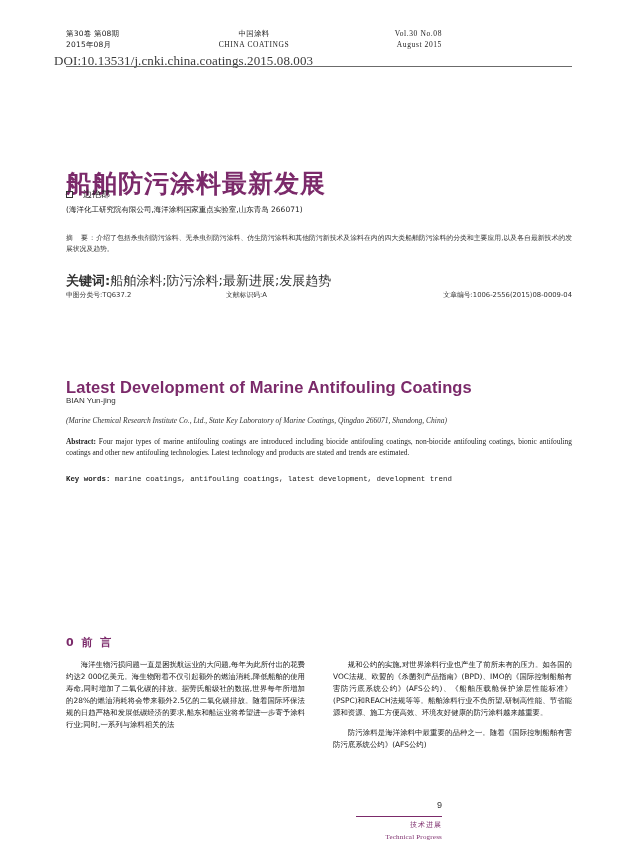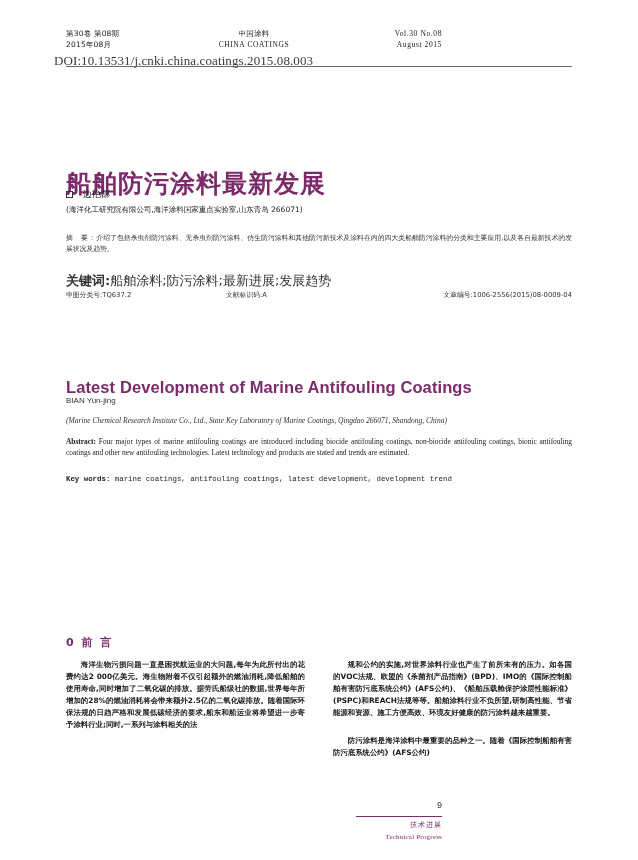--- a/index.html
+++ b/index.html
@@ -205,7 +205,6 @@
     width: 506px;
     display: flex;
     gap: 28px;
-    font-weight: bold;
   }
   .col {
     width: 242px;

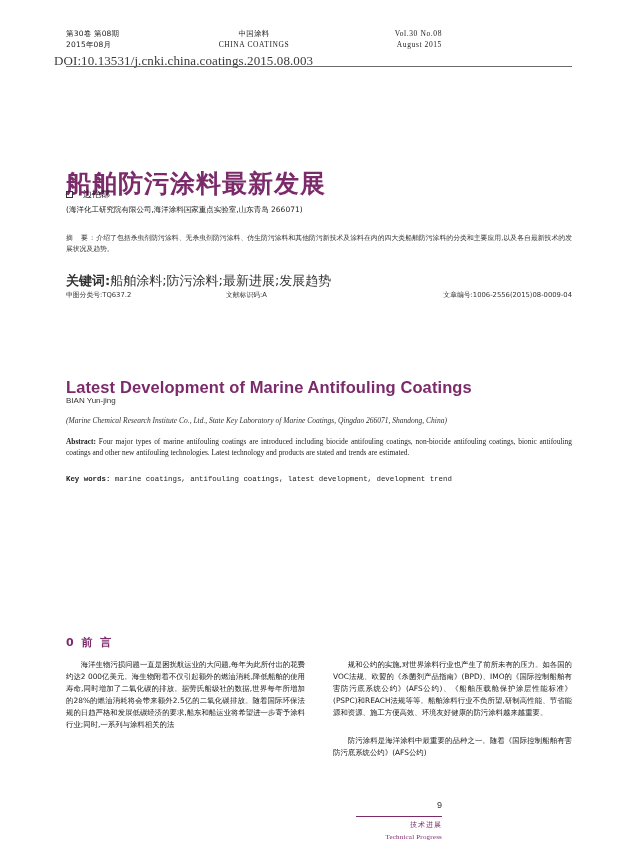--- a/index.html
+++ b/index.html
@@ -215,7 +215,7 @@
     text-align: justify;
   }
   .col p { margin: 0; text-indent: 2em; }
-  .col p + p { margin-top: 16px; }
+  .col p + p { margin-top: 8px; }
 
   
   .pagenum {

